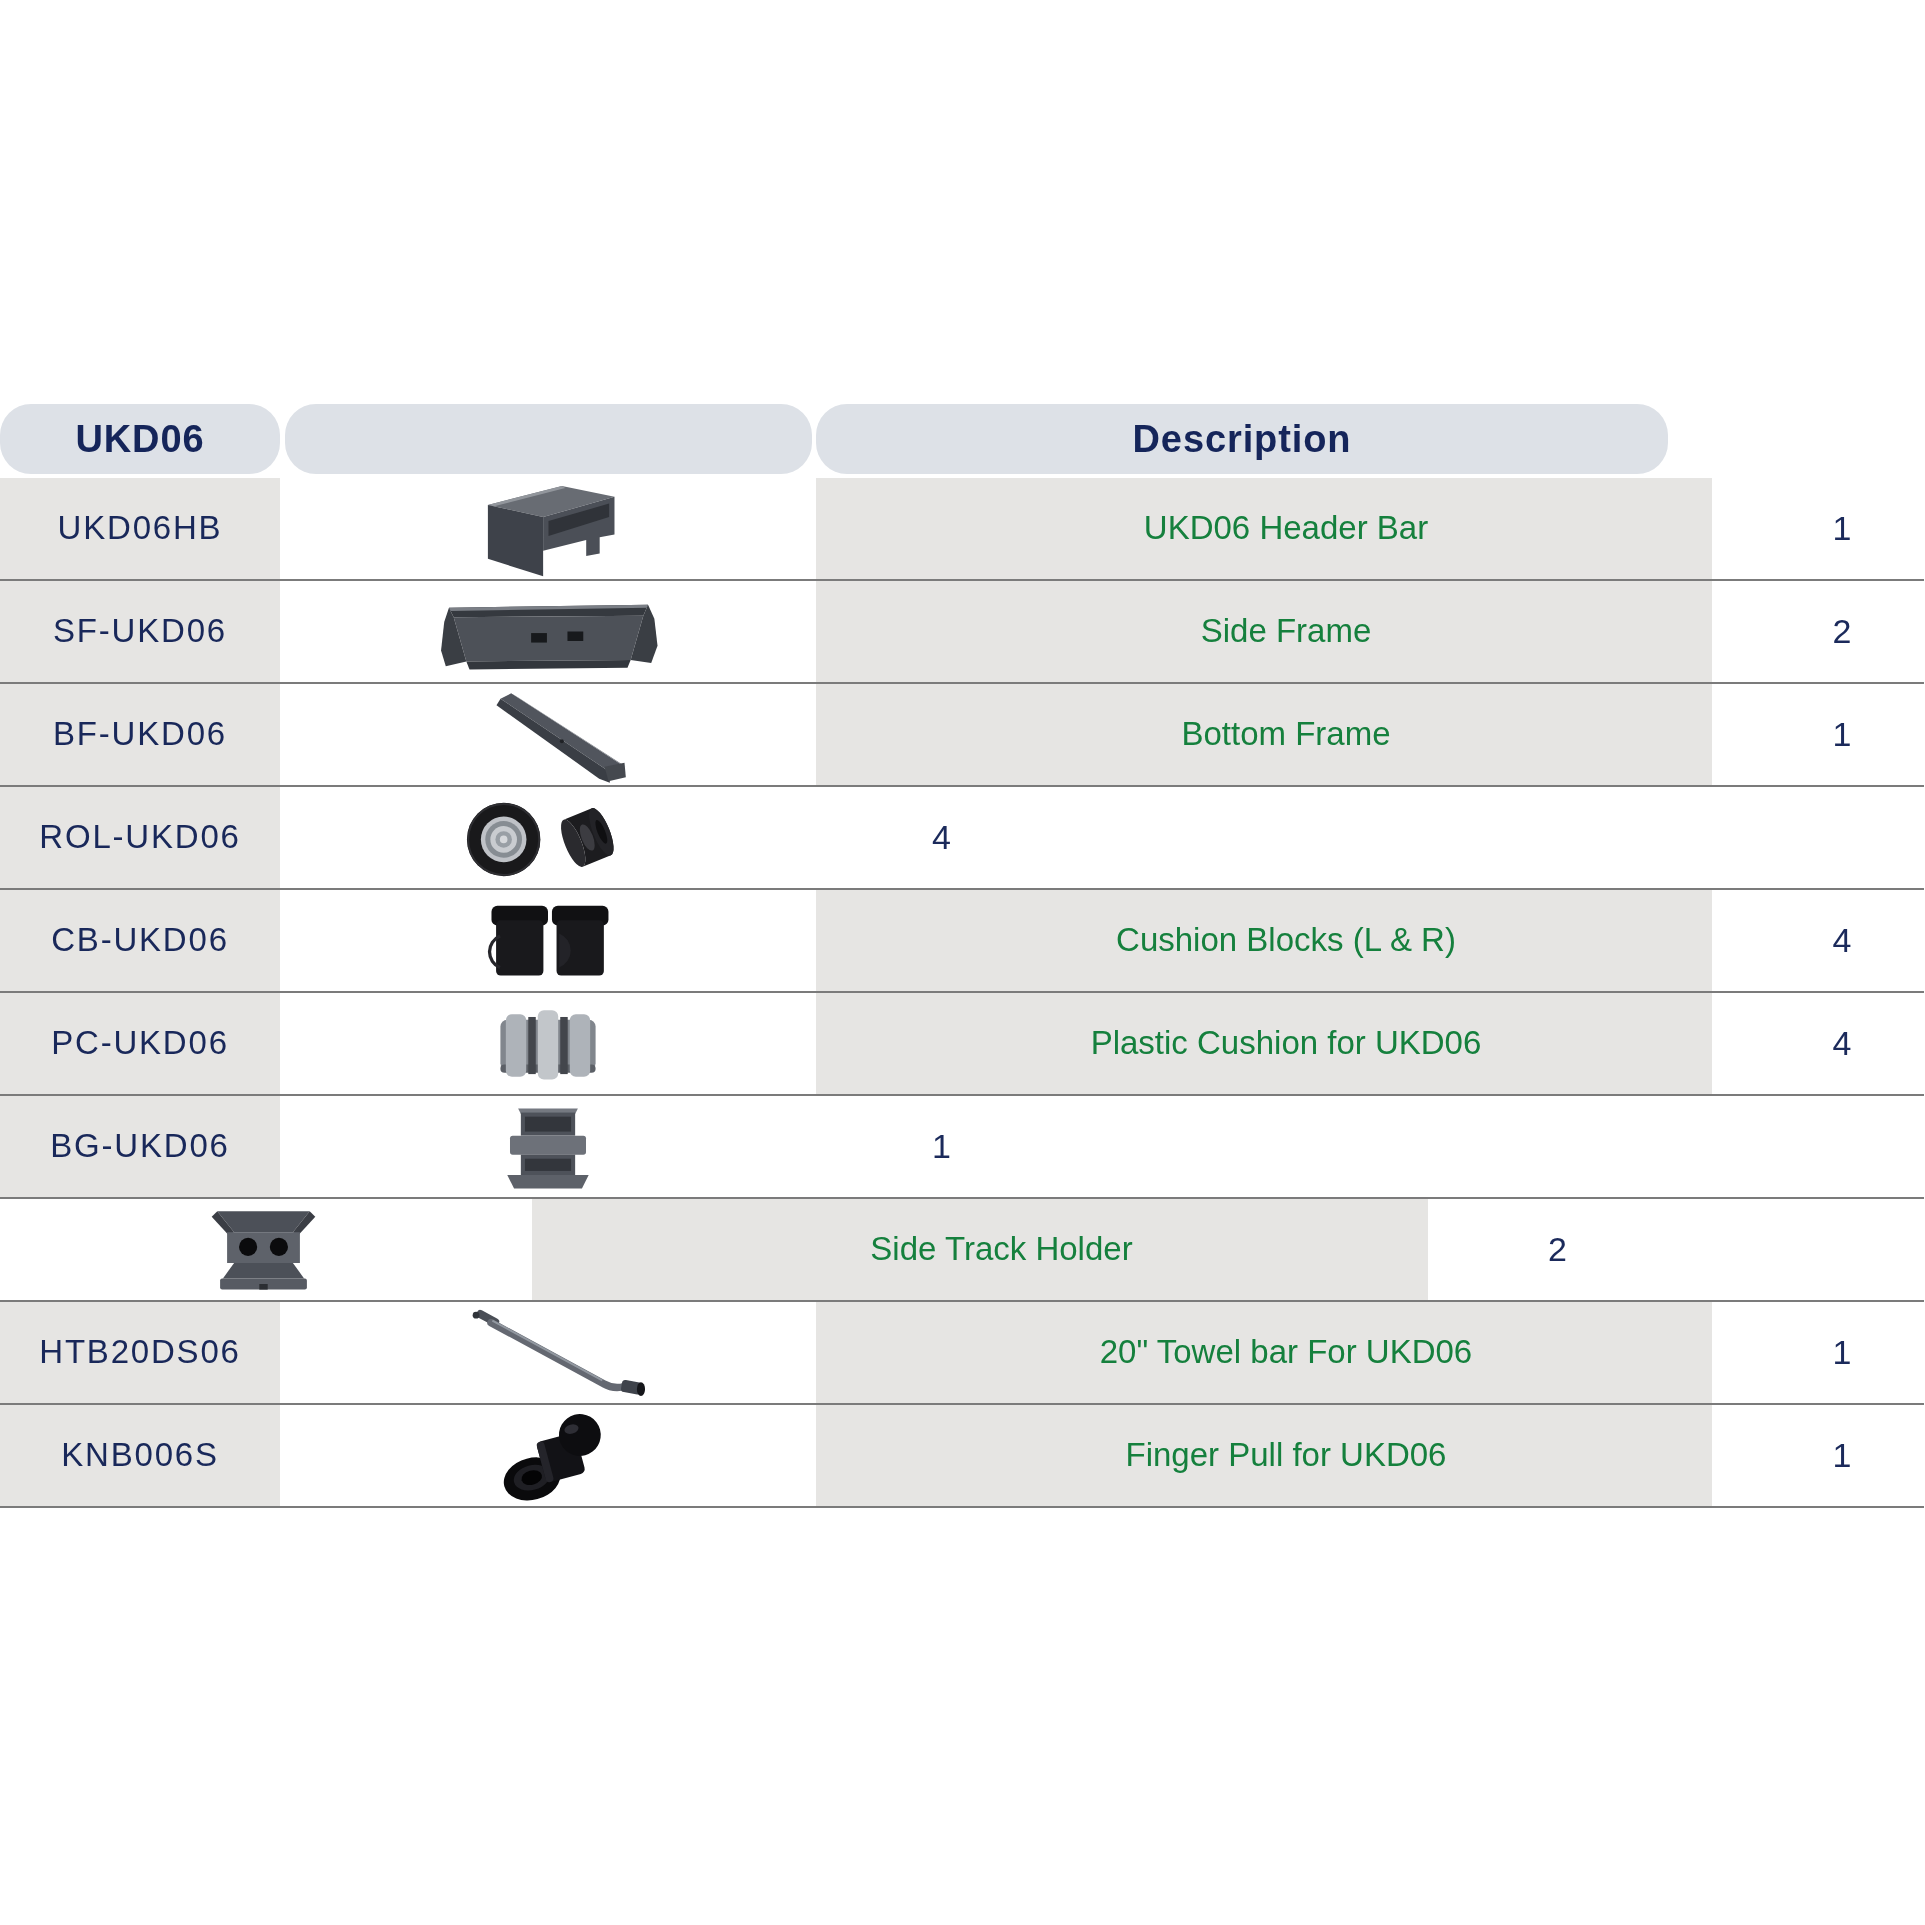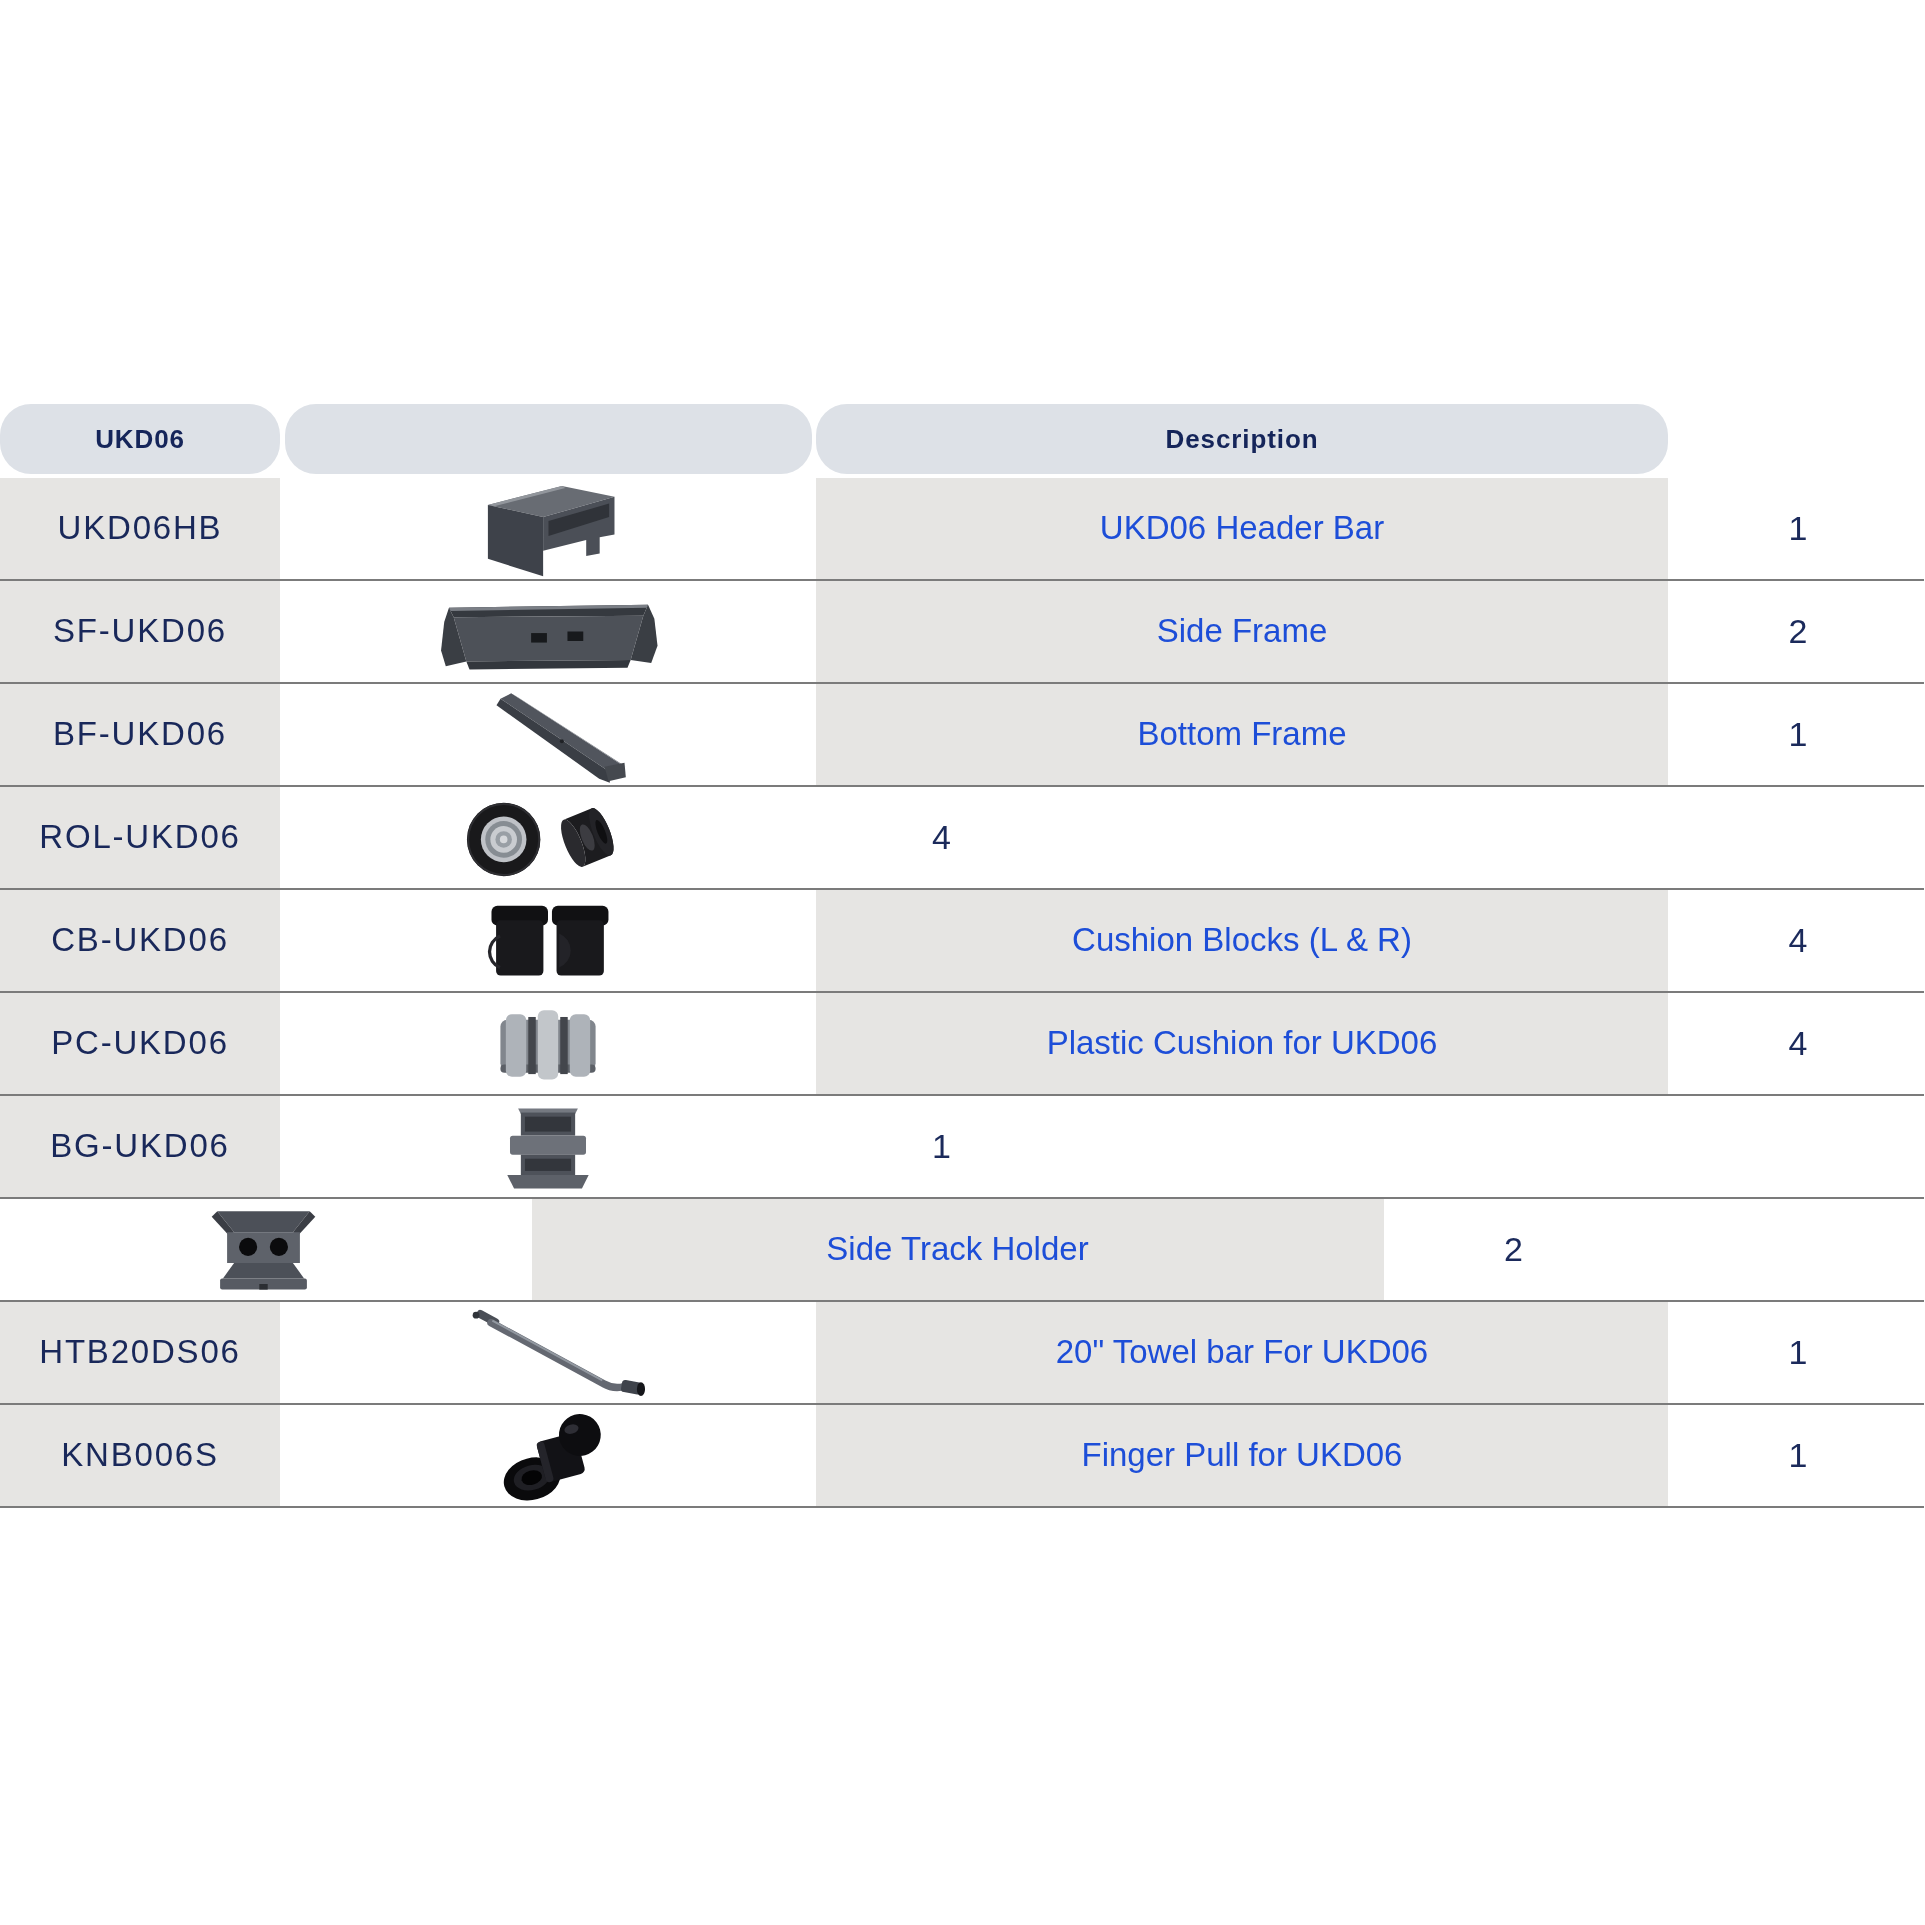--- a/index.html
+++ b/index.html
@@ -8,7 +8,7 @@
   .parts-table{position:absolute;left:0;top:404px;width:1924px;}
   .header-row{display:flex;gap:4.5px;height:70px;margin-bottom:3.6px;}
   .hcell{background:#dde1e7;display:flex;align-items:center;justify-content:center;
-         font-weight:bold;font-size:26px;color:#15255a;letter-spacing:0.9px;border-radius:31px;}
+         font-weight:bold;font-size:38px;color:#15255a;letter-spacing:0.9px;border-radius:31px;}
   .row{display:flex;gap:4.5px;height:101px;border-bottom:2.7px solid #7b7b7b;}
   .cell{display:flex;align-items:center;justify-content:center;}
   .c1{flex:0 0 280px;}

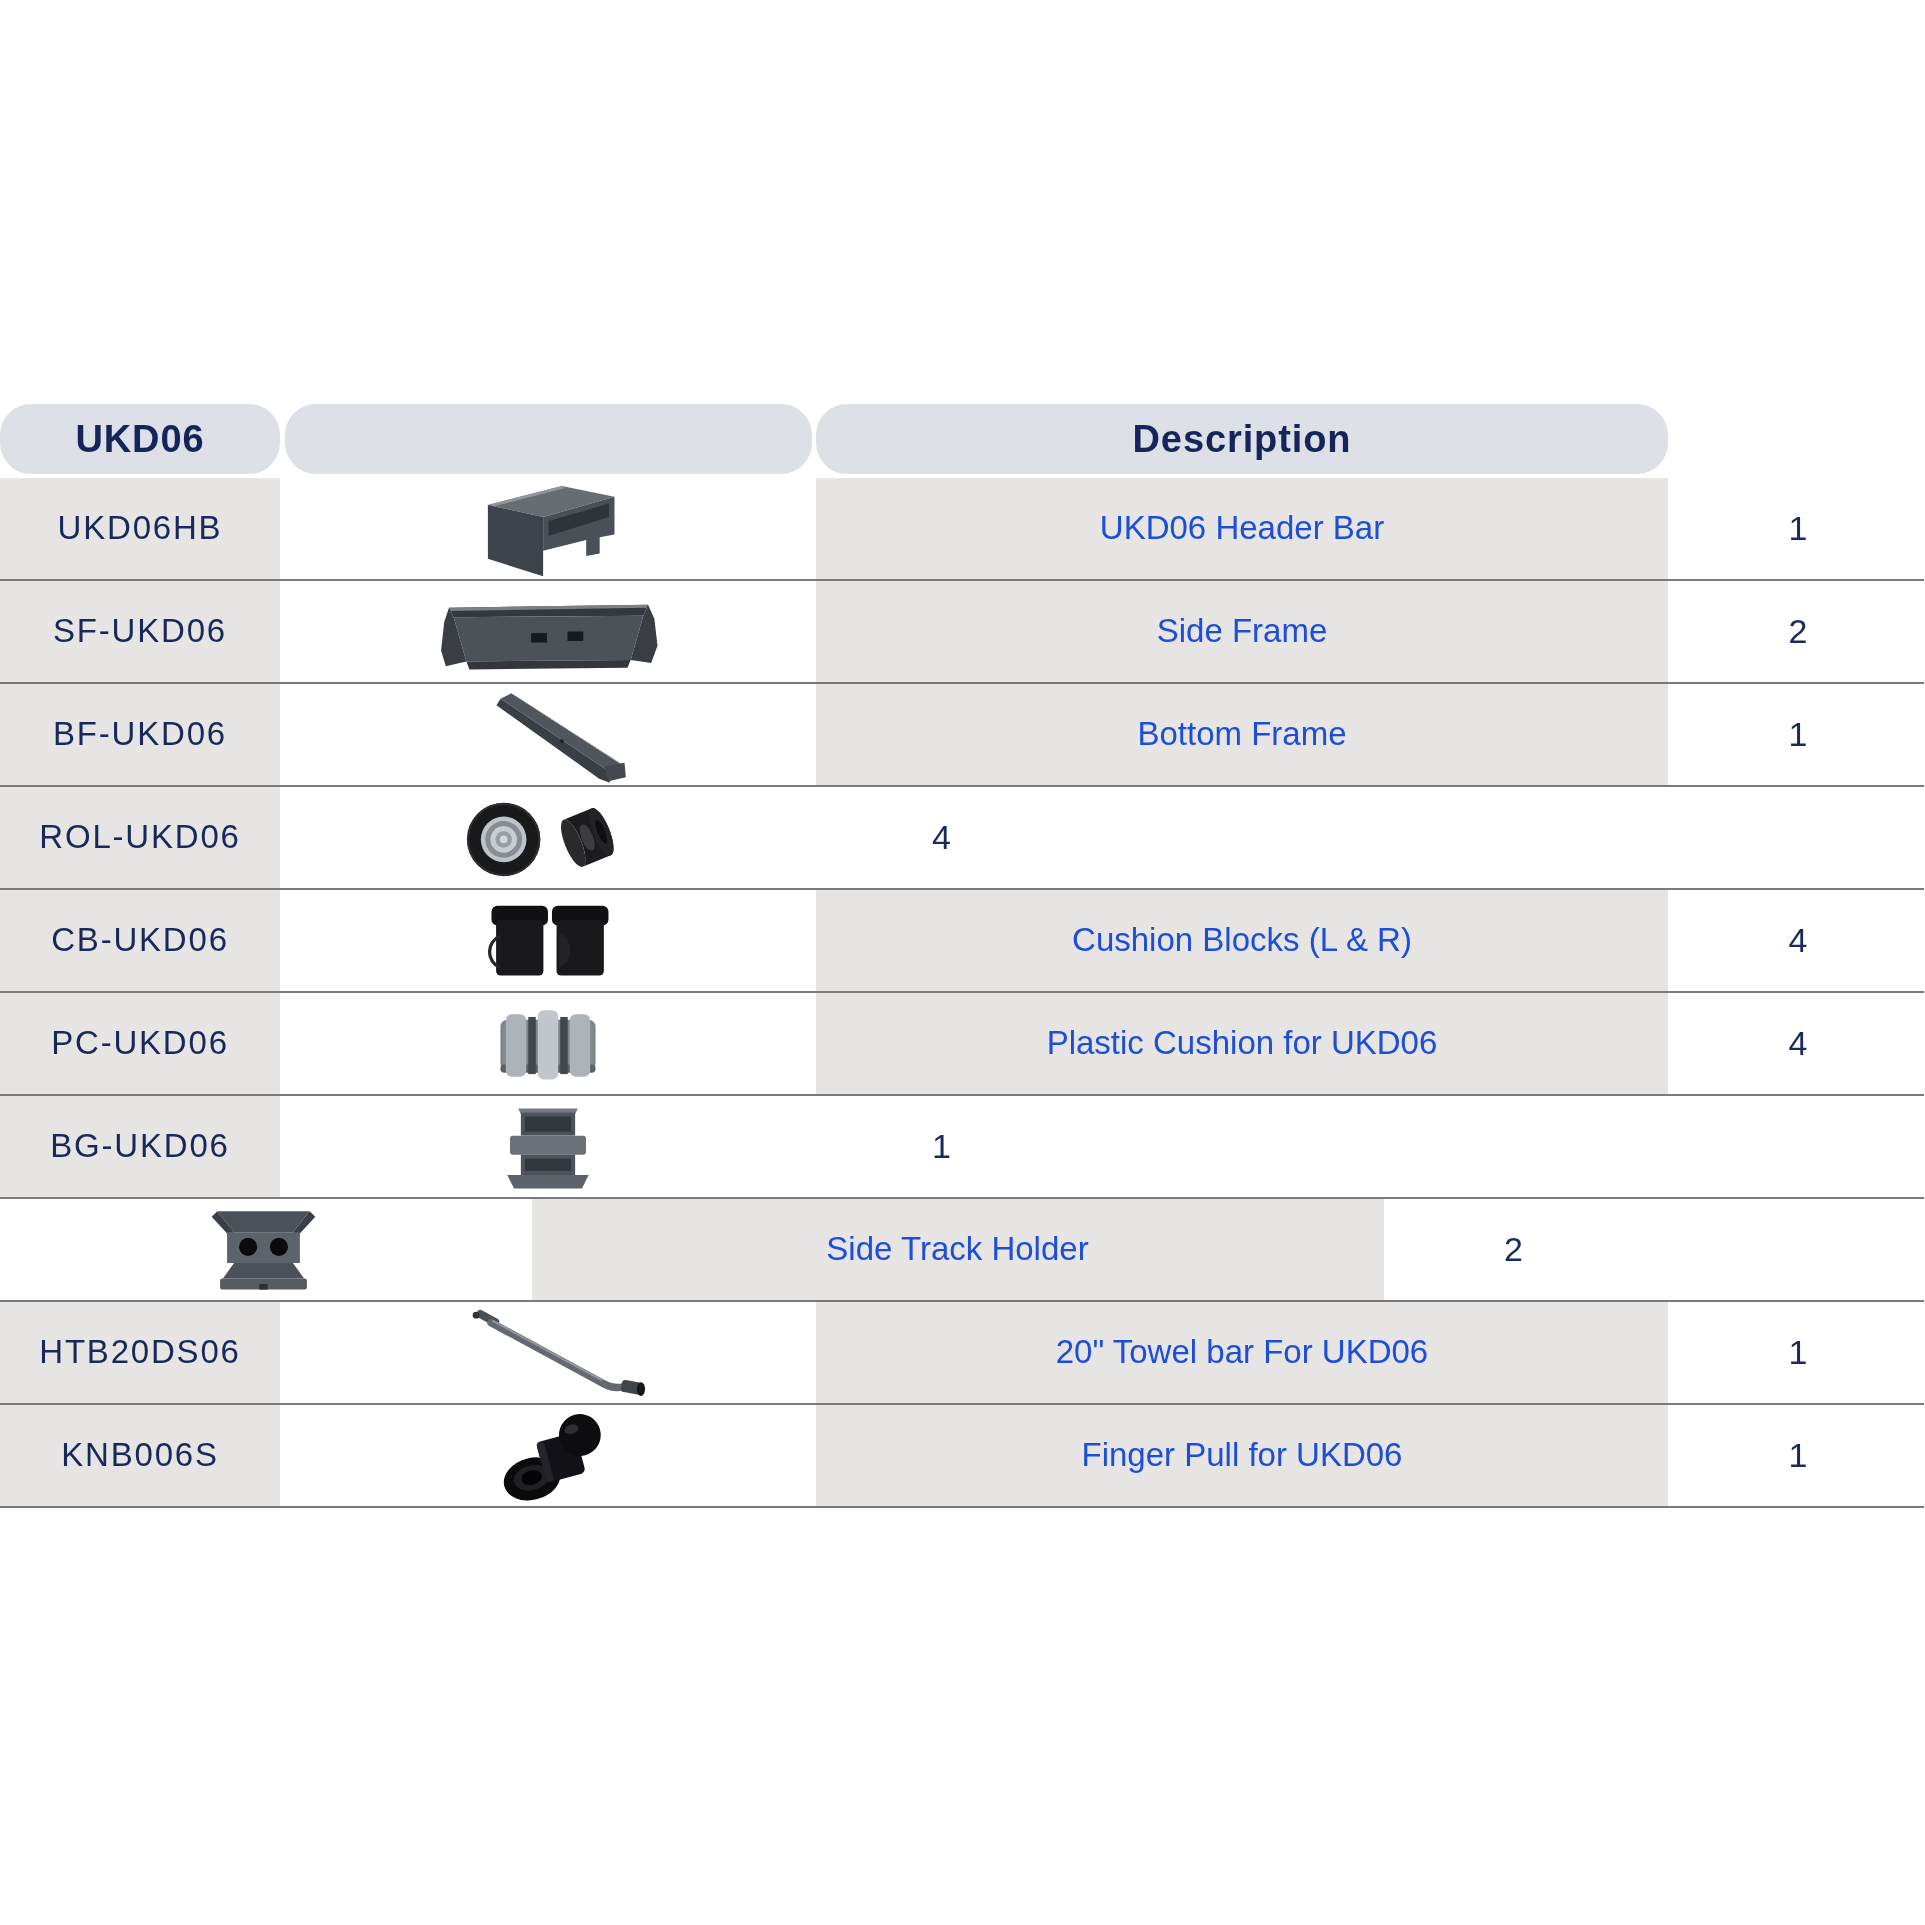--- a/index.html
+++ b/index.html
@@ -17,7 +17,7 @@
   .c4{flex:0 0 251px;}
   .code{background:#e6e5e3;font-weight:normal;font-size:33px;letter-spacing:1.8px;color:#19285a;}
   .imgcell{background:#ffffff;}
-  .desc{background:#e6e5e3;font-size:33px;color:#1d4ed8;}
+  .desc{background:#e6e5e3;font-size:33px;color:#15803d;padding-left:44px;}
   .qty{background:#ffffff;font-size:34px;color:#1b2a5b;font-weight:500;}
   svg{display:block;}
 </style>

